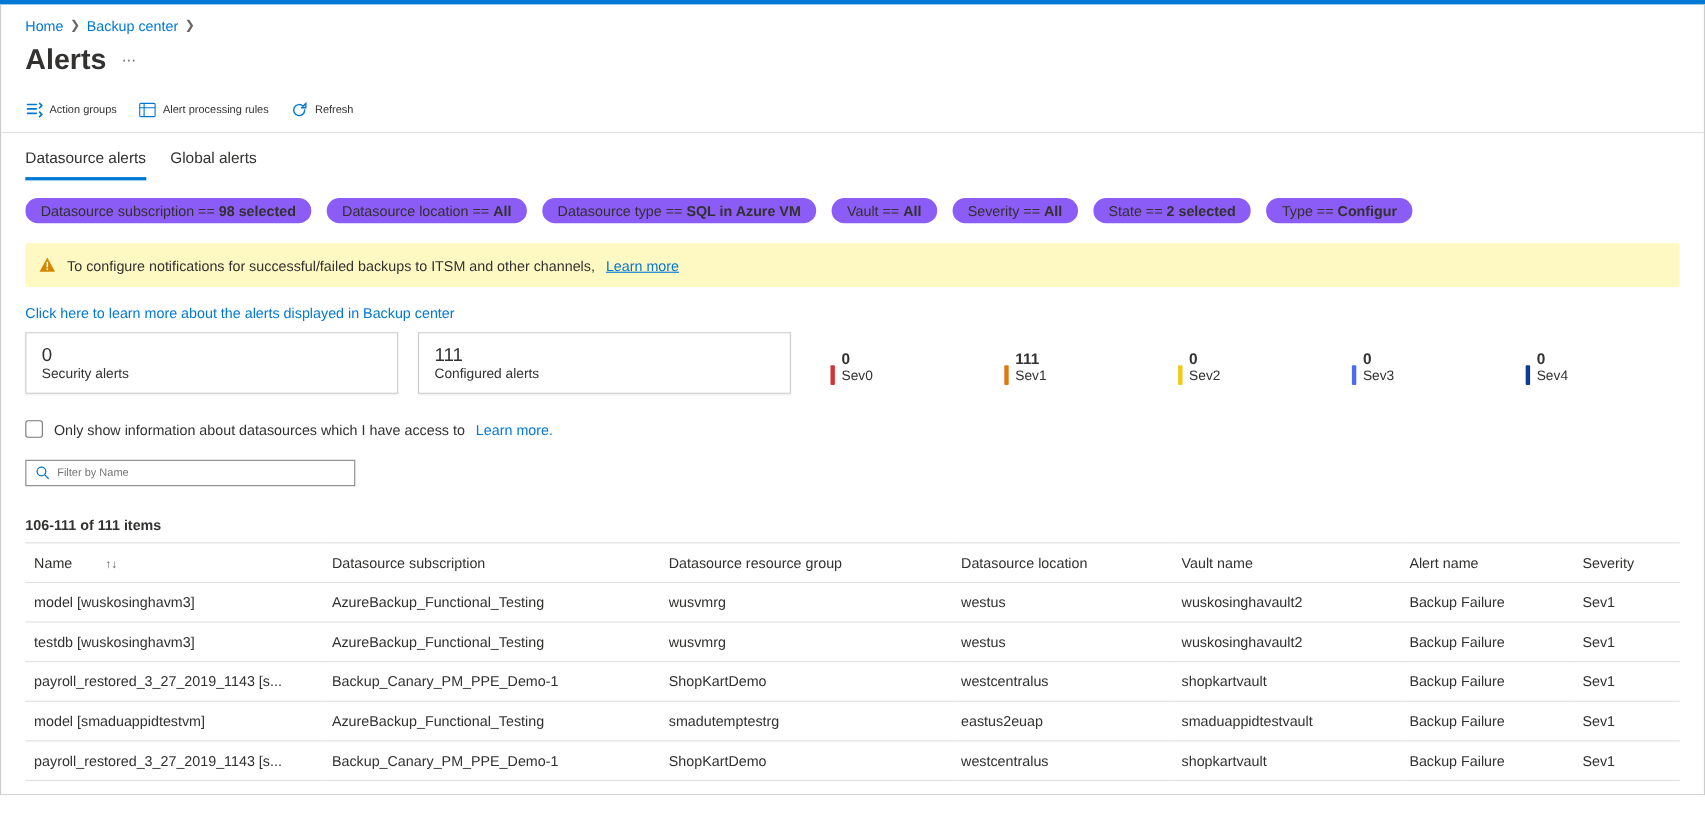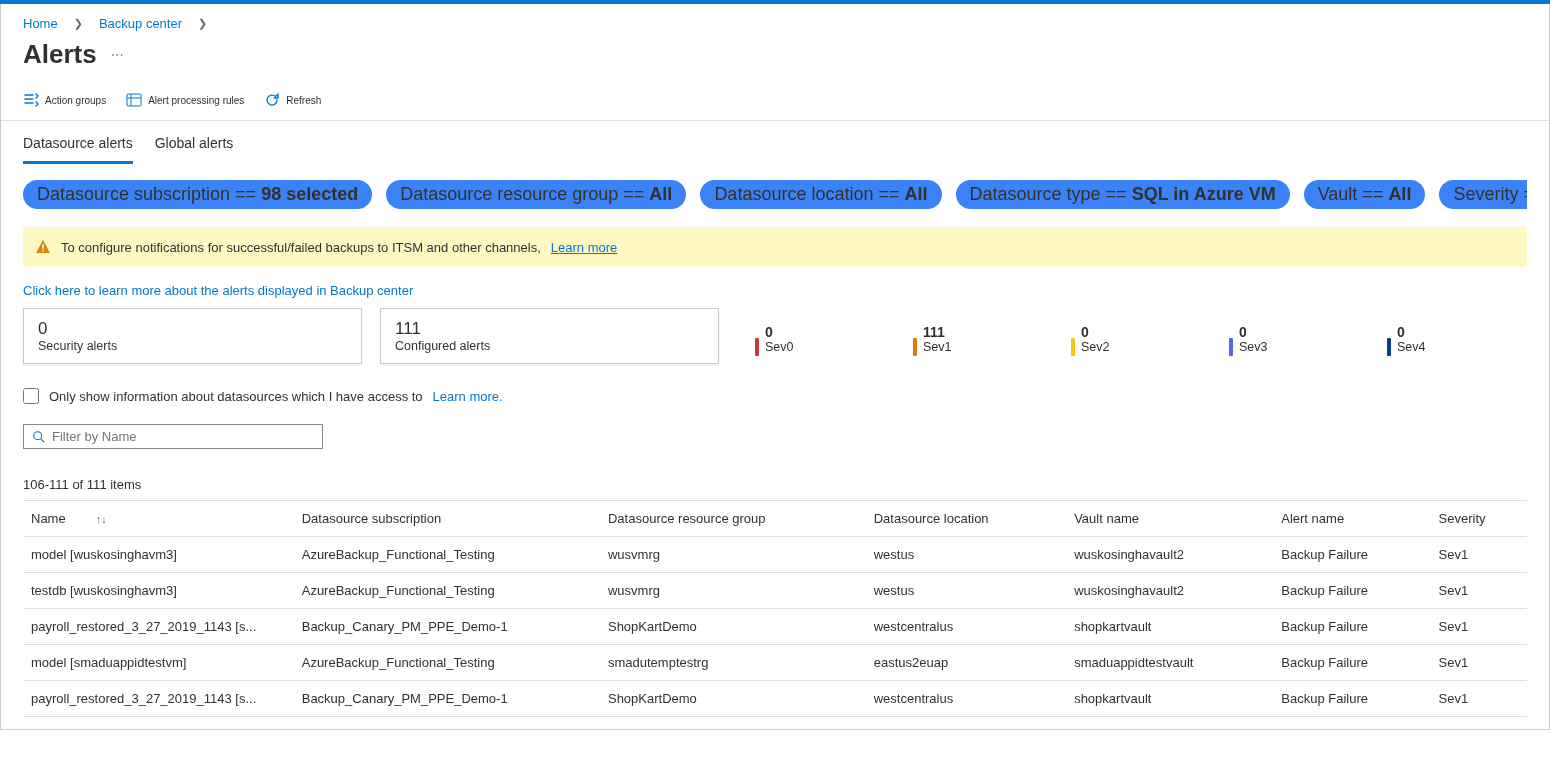--- a/index.html
+++ b/index.html
@@ -12,7 +12,7 @@
   }
   .top-bar { height: 4px; background: #0078d4; }
   .page { padding: 12px 0 0 0; border: 1px solid #ccc; border-top: none; }
-  .breadcrumb { display: flex; align-items: center; gap: 16px; padding: 0 22px; font-size: 13px; }
+  .breadcrumb { display: flex; gap: 6px; padding: 0 22px; font-size: 13px; }
   .breadcrumb a { color: #0078d4; text-decoration: none; }
   .breadcrumb .chev { color: #666; font-size: 11px; }
   .title-row { display: flex; align-items: center; gap: 14px; padding: 8px 22px 14px; }

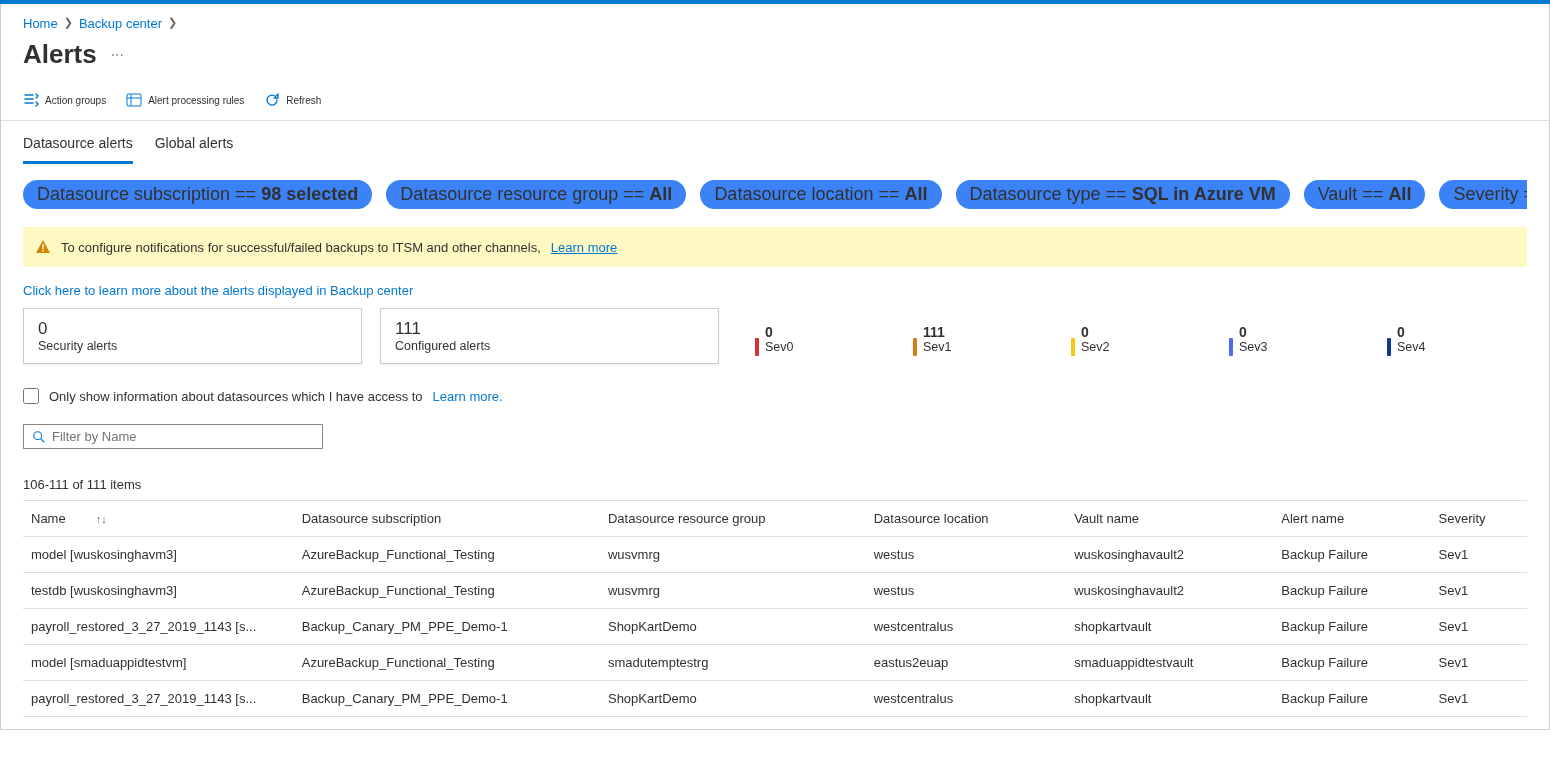--- a/index.html
+++ b/index.html
@@ -26,7 +26,7 @@
   .tab.active { border-bottom: 3px solid #0078d4; font-weight:400; }
   .content { padding: 0 22px 12px; }
   .filter-row { display:flex; gap: 14px; padding: 16px 0 18px; overflow:hidden; white-space:nowrap; }
-  .pill { background:#3b82f6; border-radius: 16px; padding: 4px 14px; font-size:18px; color:#323130; cursor:pointer; }
+  .pill { background:#8b5cf6; border-radius: 16px; padding: 4px 14px; font-size:13px; color:#323130; cursor:pointer; }
   .pill strong { font-weight:600; }
   .info-banner { background:#fef9c3; padding: 12px 12px; display:flex; align-items:center; gap:10px; border-radius:2px; }
   .info-banner .warn { color:#d48600; }

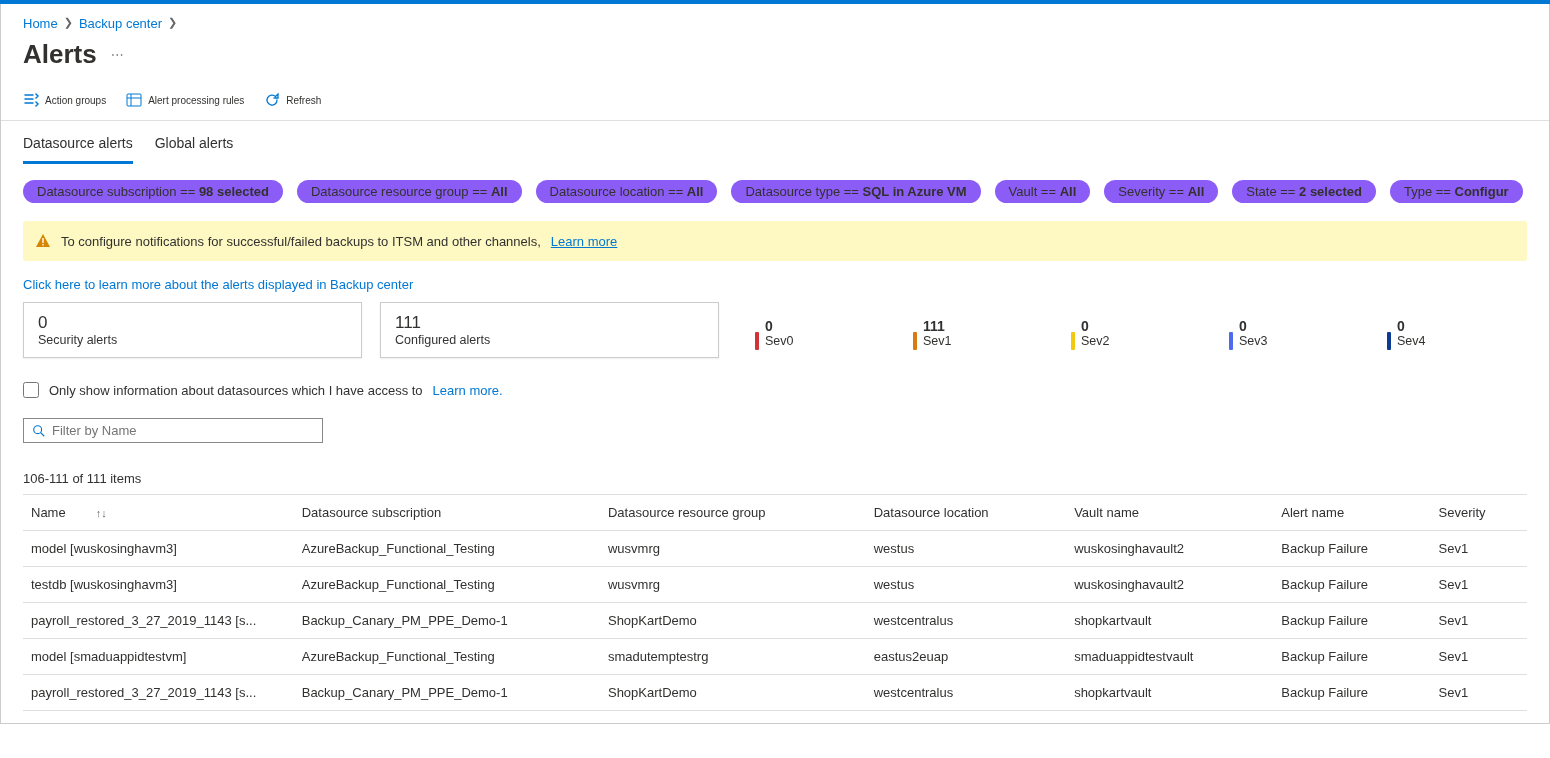--- a/index.html
+++ b/index.html
@@ -114,7 +114,6 @@
   <div class="content">
     <div class="filter-row">
       <span class="pill"><span>Datasource subscription == </span><strong>98 selected</strong></span>
-      <span class="pill"><span>Datasource resource group == </span><strong>All</strong></span>
       <span class="pill"><span>Datasource location == </span><strong>All</strong></span>
       <span class="pill"><span>Datasource type == </span><strong>SQL in Azure VM</strong></span>
       <span class="pill"><span>Vault == </span><strong>All</strong></span>

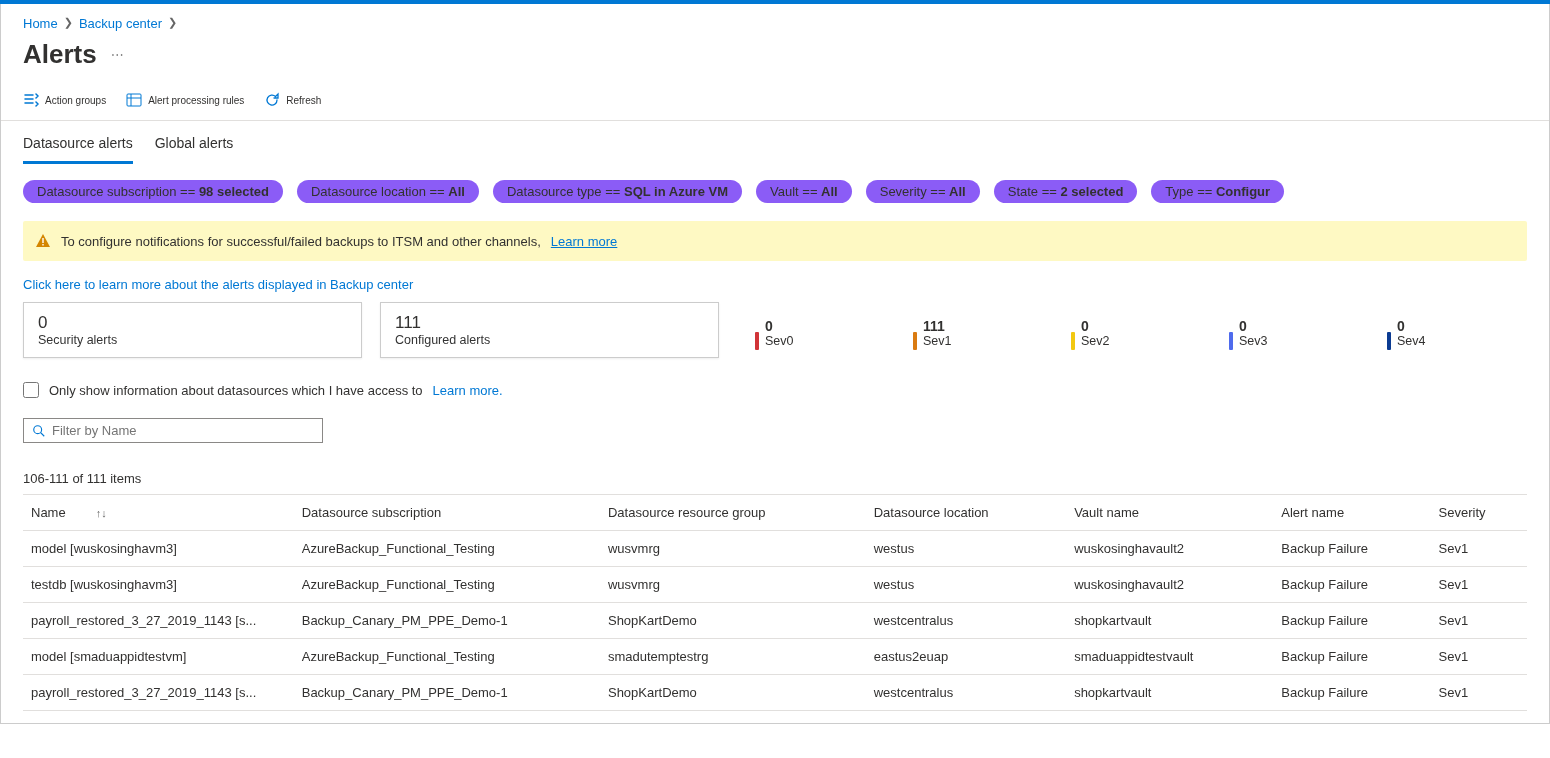--- a/index.html
+++ b/index.html
@@ -50,7 +50,7 @@
   .check-row input { width:16px; height:16px; }
   .check-row a { color:#0078d4; text-decoration:none; }
   .filter-input { display:flex; align-items:center; border:1px solid #8a8886; width:300px; padding:4px 8px; gap:6px; }
-  .filter-input input { border:none; outline:none; flex:1; font-size:13px; }
+  .filter-input input { border:none; outline:none; flex:1; font-size:10px; }
   .filter-input .sicon { color:#0078d4; }
   .count-text { padding:28px 0 8px; }
   table { width:100%; border-collapse:collapse; }

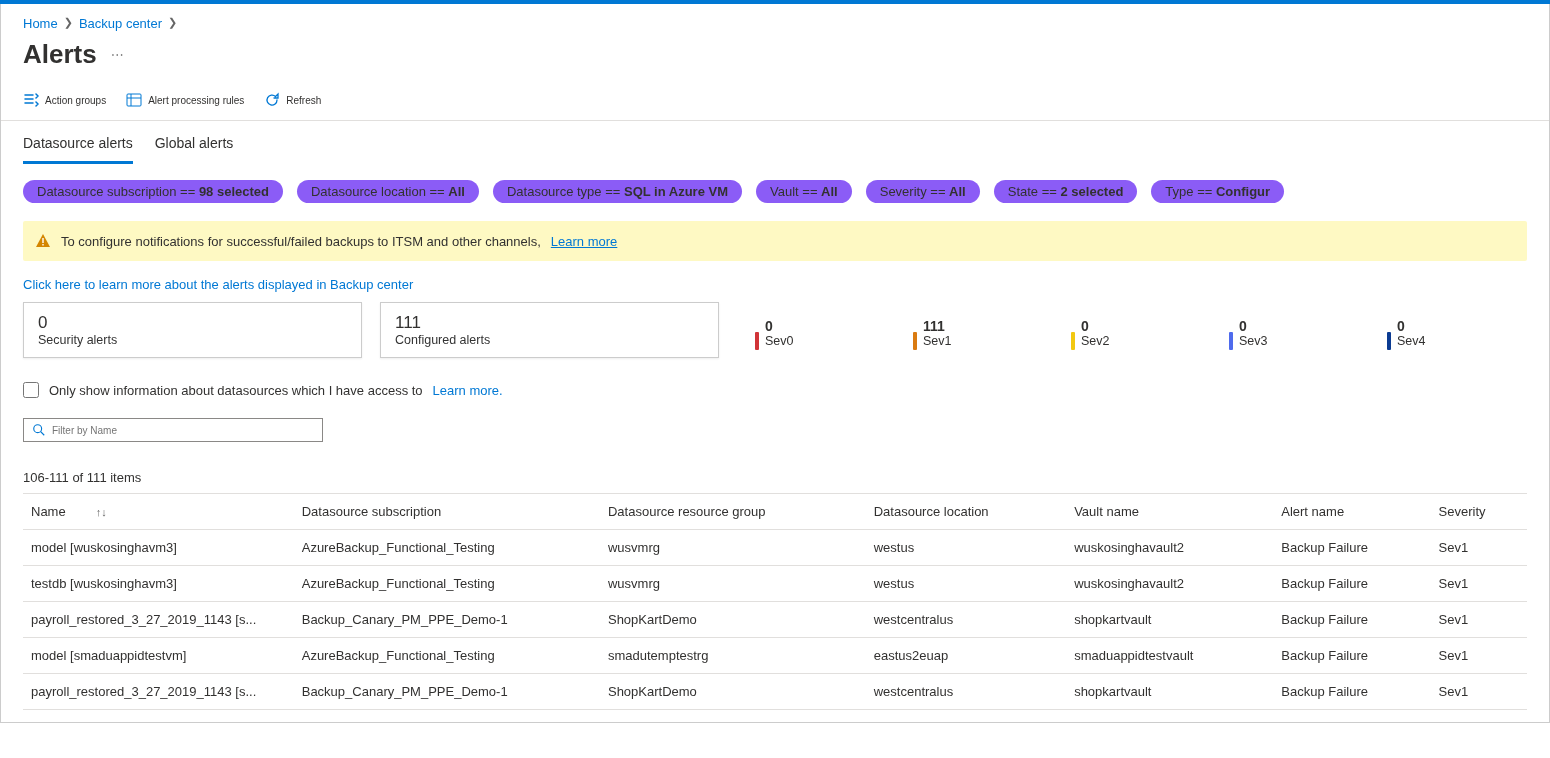--- a/index.html
+++ b/index.html
@@ -52,7 +52,7 @@
   .filter-input { display:flex; align-items:center; border:1px solid #8a8886; width:300px; padding:4px 8px; gap:6px; }
   .filter-input input { border:none; outline:none; flex:1; font-size:10px; }
   .filter-input .sicon { color:#0078d4; }
-  .count-text { padding:28px 0 8px; }
+  .count-text { padding:28px 0 8px;font-weight:bold; }
   table { width:100%; border-collapse:collapse; }
   th, td { text-align:left; padding:10px 8px; border-bottom:1px solid #e1dfdd; font-size:13px; font-weight:400; white-space:nowrap; overflow:hidden; text-overflow:ellipsis; max-width:200px; }
   th { color:#323130; font-weight:400; border-top:1px solid #e1dfdd; }

